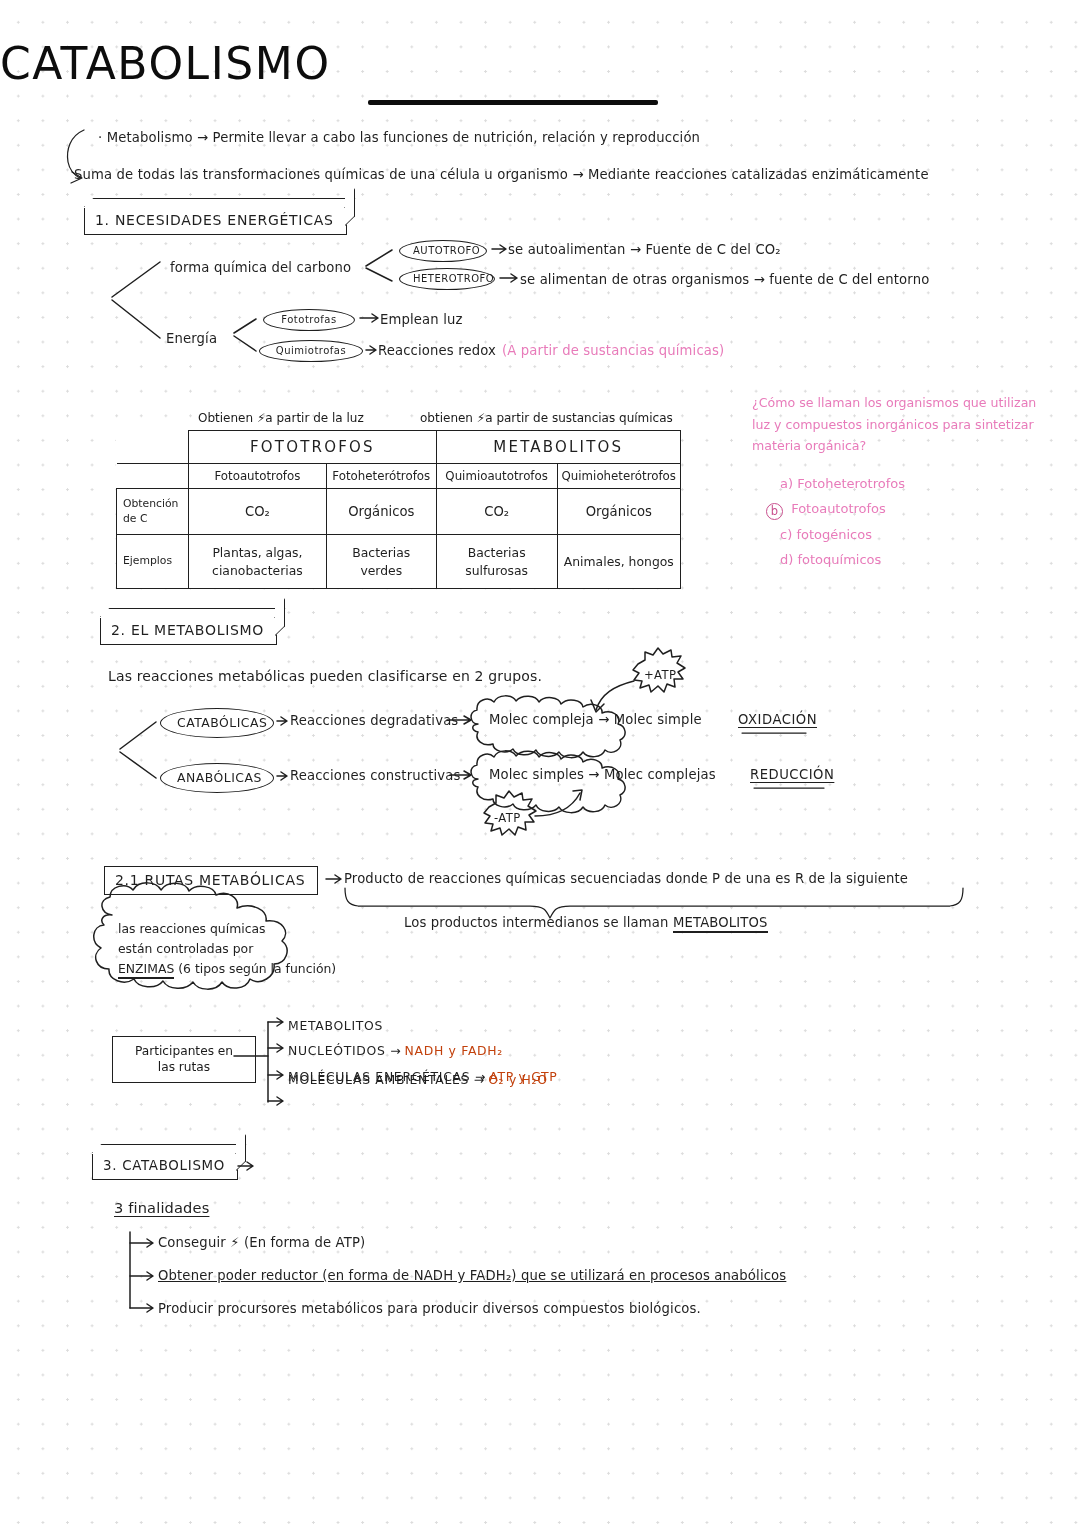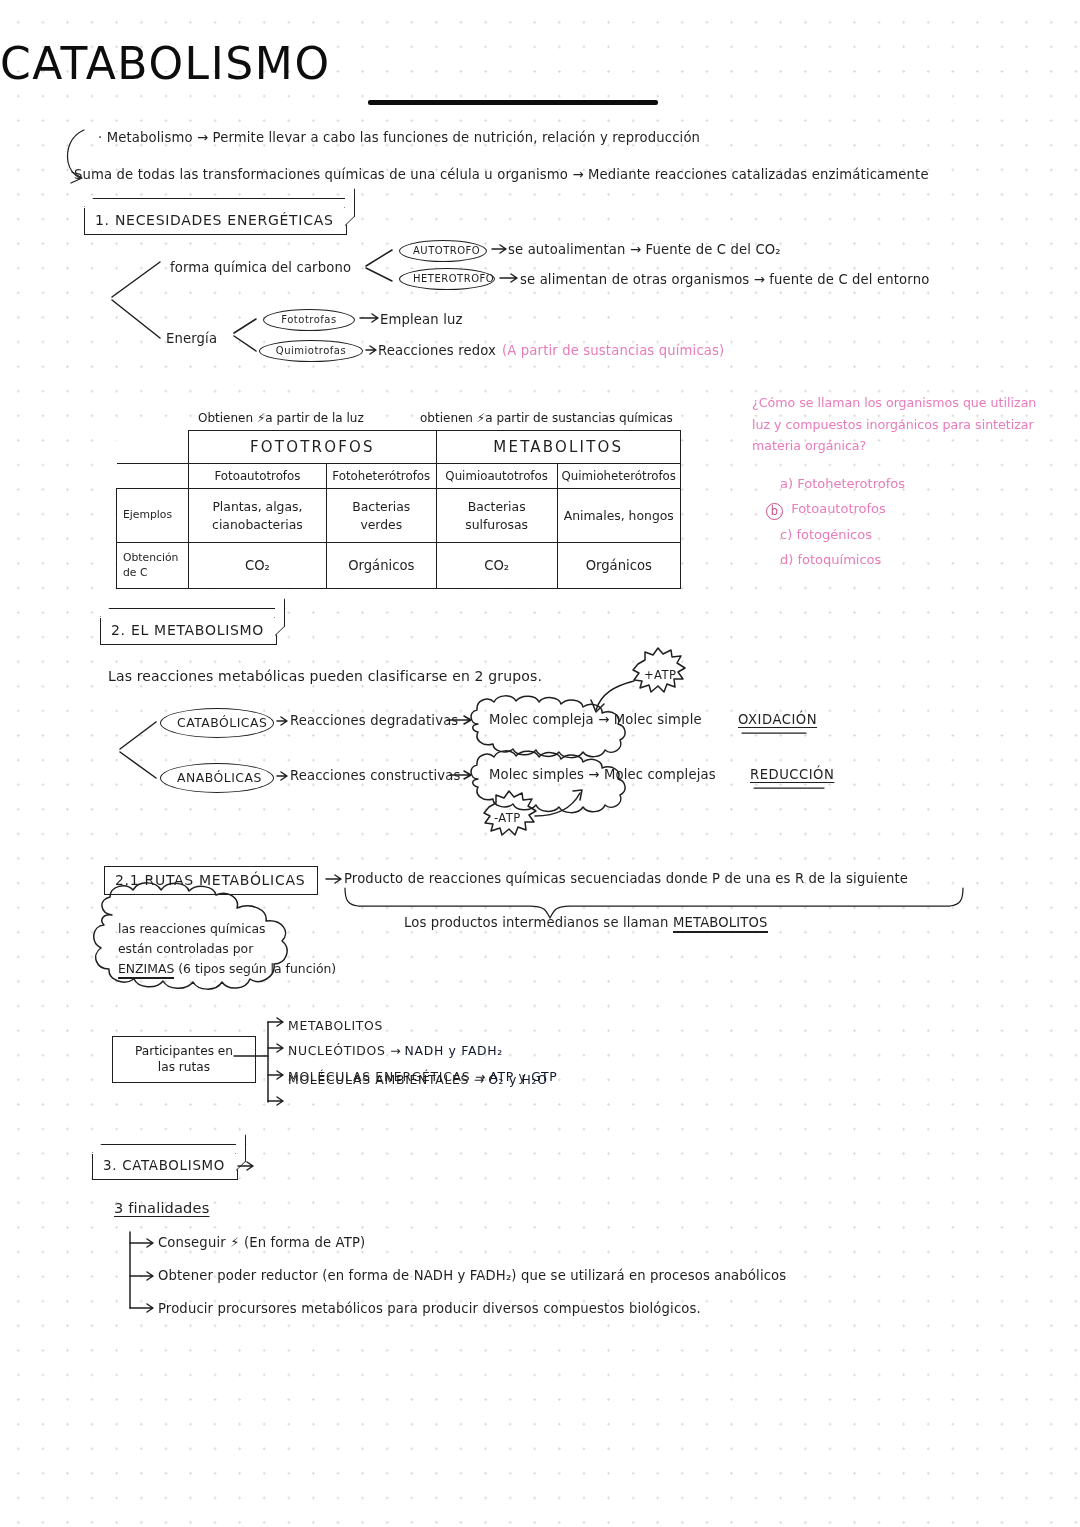--- a/index.html
+++ b/index.html
@@ -257,18 +257,18 @@
         <td class="subhdr">Quimioheterótrofos</td>
       </tr>
       <tr>
+        <td class="rowlbl">Obtención de C</td>
+        <td class="cell">CO₂</td>
+        <td class="cell">Orgánicos</td>
+        <td class="cell">CO₂</td>
+        <td class="cell">Orgánicos</td>
+      </tr>
+      <tr>
         <td class="rowlbl">Ejemplos</td>
         <td class="cell two">Plantas, algas, cianobacterias</td>
         <td class="cell two">Bacterias verdes</td>
         <td class="cell two">Bacterias sulfurosas</td>
         <td class="cell two">Animales, hongos</td>
-      </tr>
-      <tr>
-        <td class="rowlbl">Obtención de C</td>
-        <td class="cell">CO₂</td>
-        <td class="cell">Orgánicos</td>
-        <td class="cell">CO₂</td>
-        <td class="cell">Orgánicos</td>
       </tr>
     </tbody>
   </table>

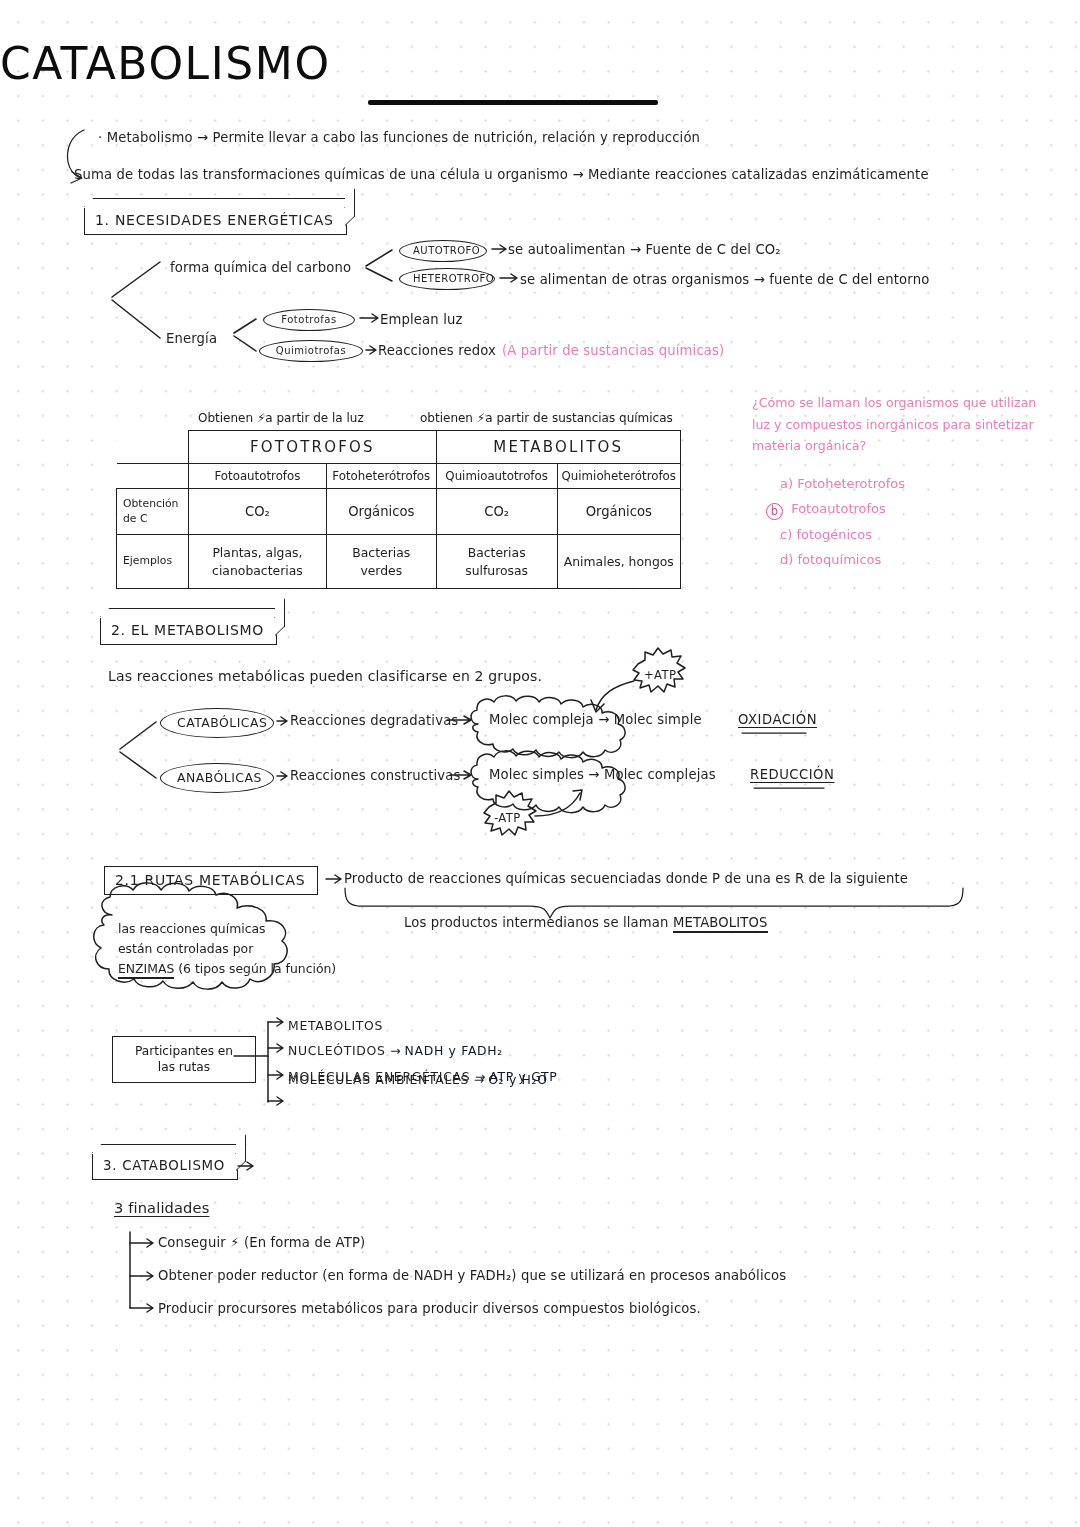--- a/index.html
+++ b/index.html
@@ -36,7 +36,7 @@
   }
 
   .pink  { color: #e87bba; }
-  .blue  { color: #0f172a; }
+  .blue  { color: #c2410c; }
 
   .small { font-size: 11.6px; }
   .big   { font-size: 14.6px; }

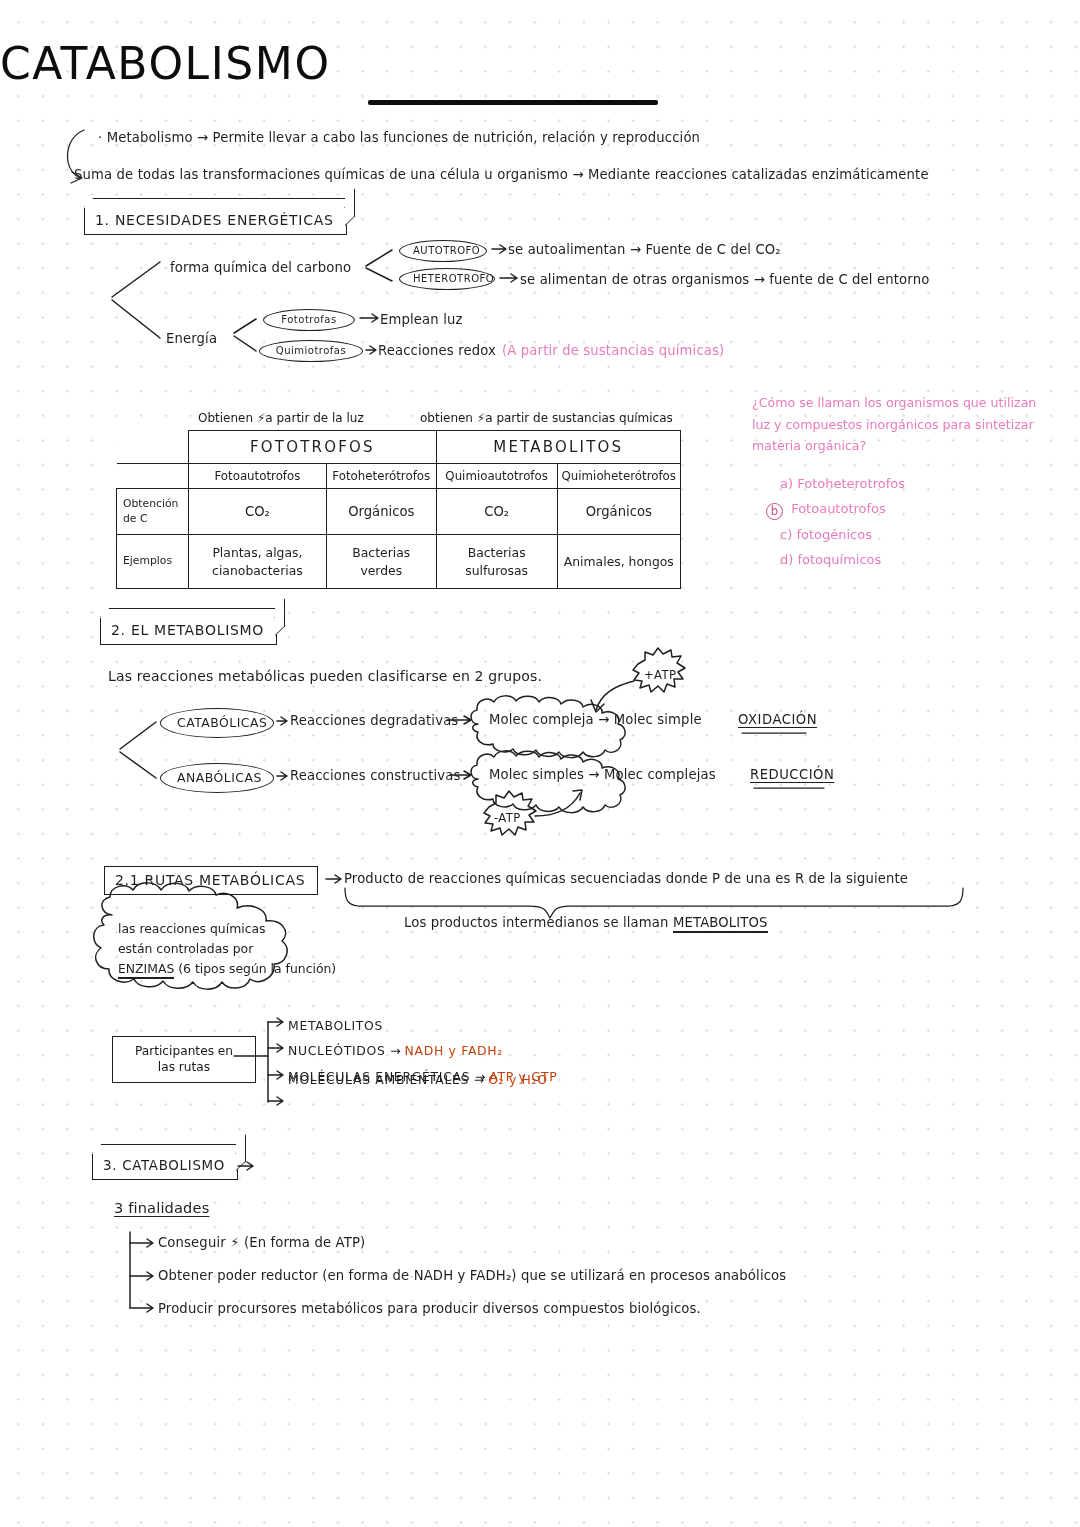--- a/index.html
+++ b/index.html
@@ -357,7 +357,7 @@
   <div class="t u big" style="left:114px; top:1199px;">3 finalidades</div>
 
   <div class="t" style="left:158px; top:1235px;">Conseguir ⚡ (En forma de ATP)</div>
-  <div class="t" style="left:158px; top:1268px;">Obtener poder reductor (en forma de NADH y FADH₂) que se utilizará en procesos anabólicos</div>
+  <div class="t" style="left:158px; top:1268px;text-decoration:underline;">Obtener poder reductor (en forma de NADH y FADH₂) que se utilizará en procesos anabólicos</div>
   <div class="t" style="left:158px; top:1301px;">Producir procursores metabólicos  para producir diversos compuestos biológicos.</div>
 
   <svg class="ink" viewBox="0 0 1080 1527">

